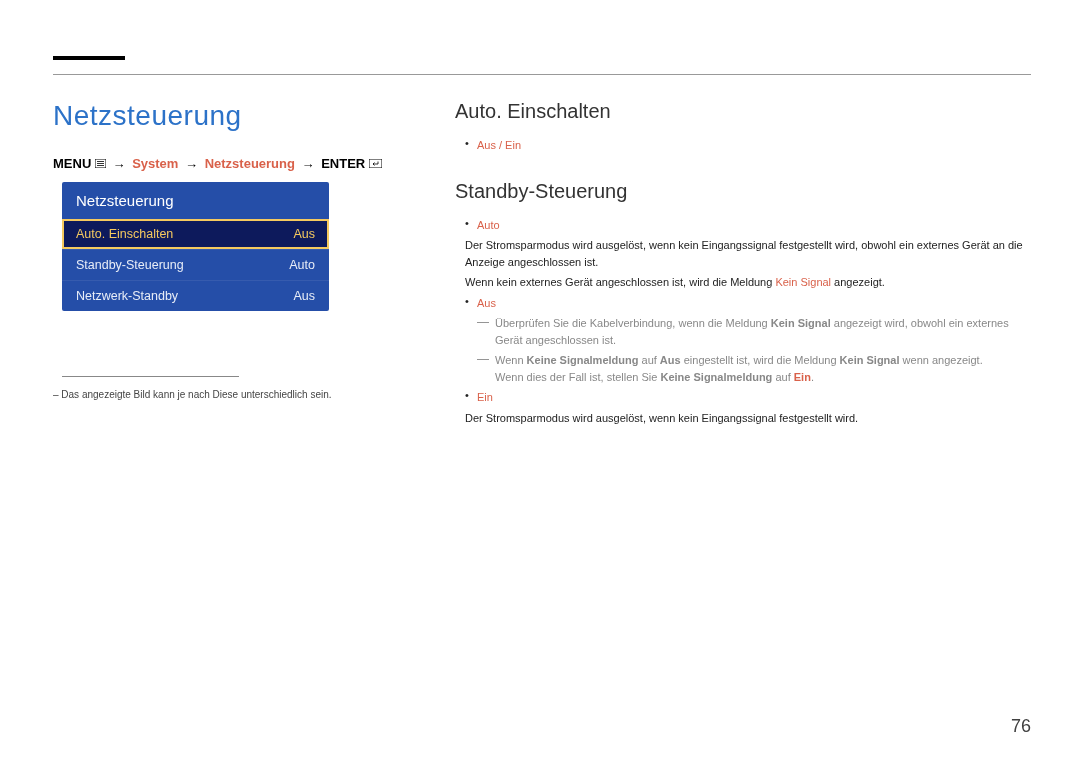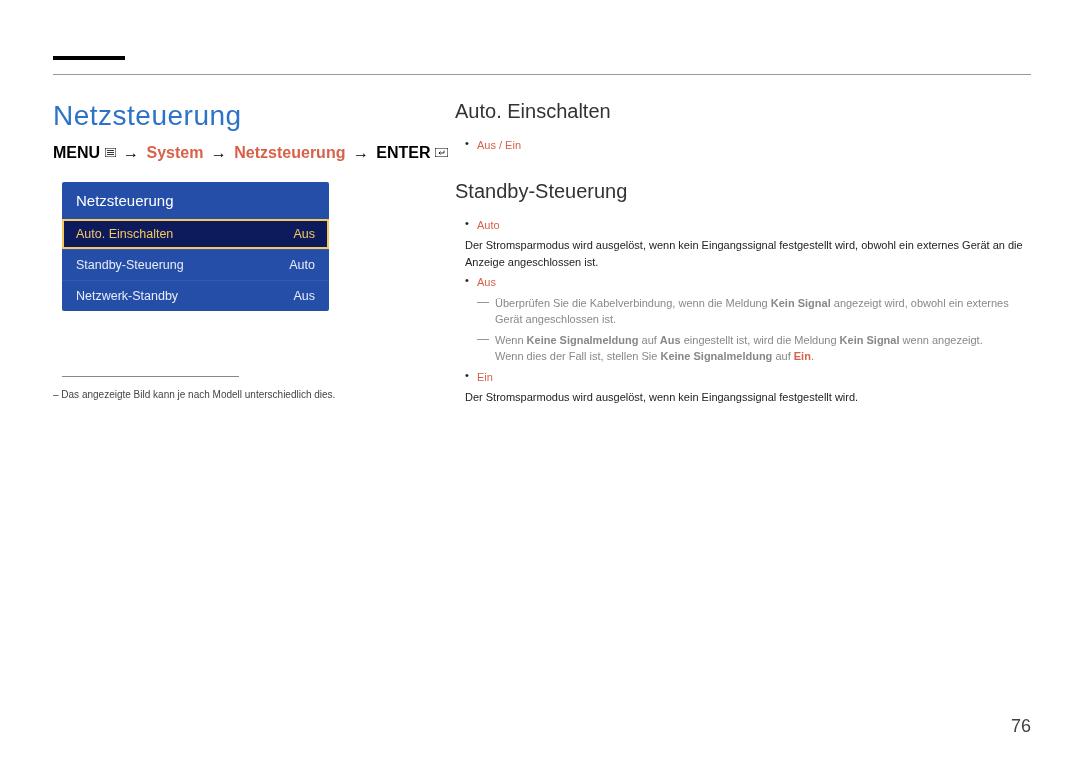--- a/index.html
+++ b/index.html
@@ -42,9 +42,9 @@
     }
     .breadcrumb {
       position: absolute;
-      top: 144px;
-      left: 53px;
-      font-size: 16px;
+      top: 156px;
+      left: 53px;
+      font-size: 13px;
       font-weight: 600;
     }
     .breadcrumb .arrow {

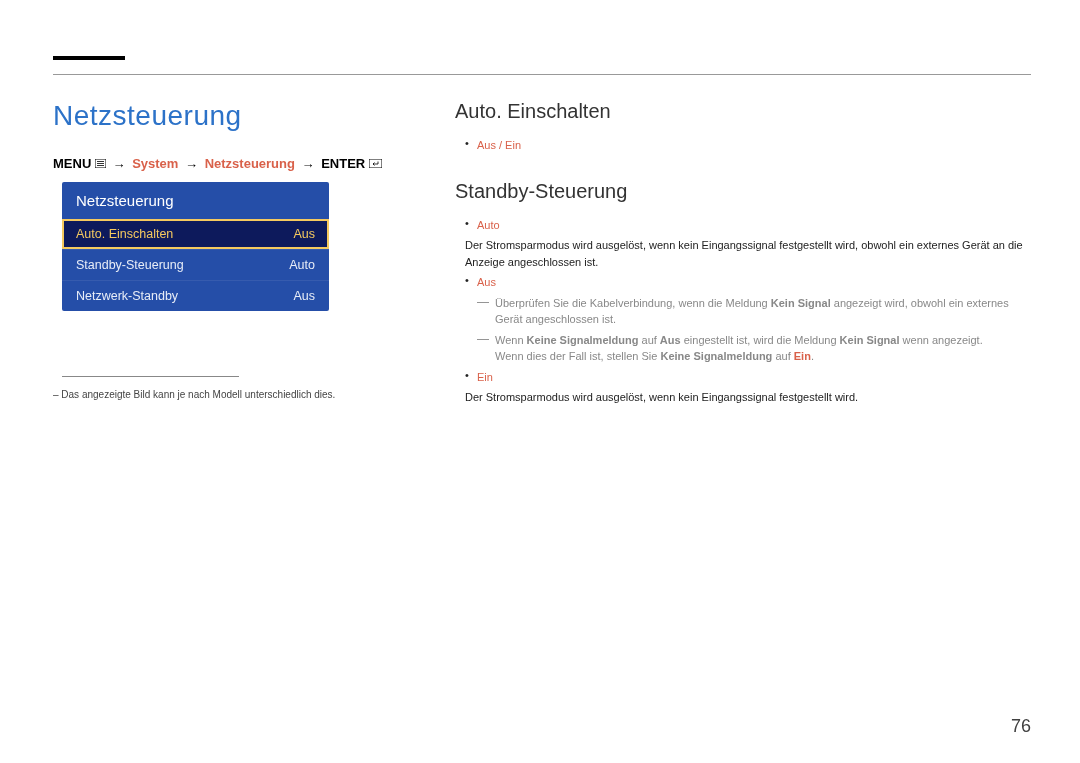--- a/index.html
+++ b/index.html
@@ -259,6 +259,9 @@
     <div class="bullet-content"><span class="inline-accent-bold">Auto</span></div>
   </div>
   <p class="sub-text">Der Stromsparmodus wird ausgelöst, wenn kein Eingangssignal festgestellt wird, obwohl ein externes Gerät an die Anzeige angeschlossen ist.</p>
+  <p class="sub-text">
+    <span>Wenn kein externes Gerät angeschlossen ist, wird die Meldung </span><span class="inline-accent-bold">Kein Signal</span><span> angezeigt.</span>
+  </p>
 
   <div class="bullet-row">
     <div class="bullet-dot">•</div>

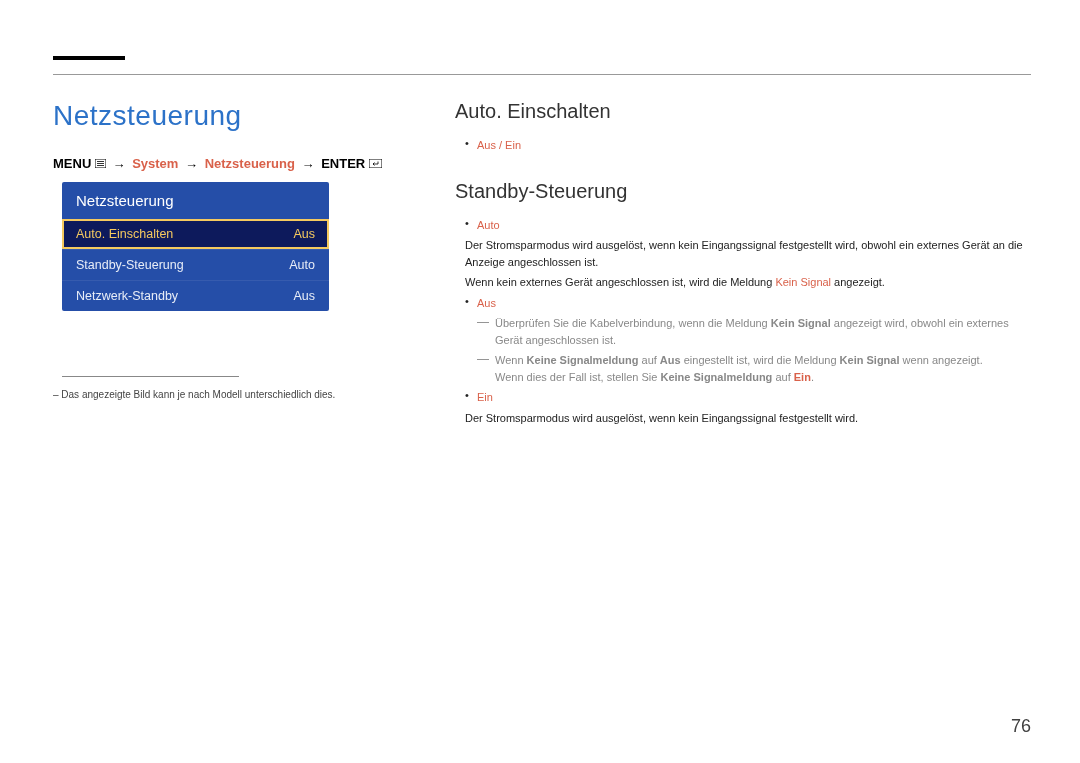--- a/index.html
+++ b/index.html
@@ -242,7 +242,7 @@
 </div>
 
 <div class="menu-note-line"></div>
-<div class="menu-note">– Das angezeigte Bild kann je nach Modell unterschiedlich dies.</div>
+<div class="menu-note">– Das angezeigte Bild kann je nach Diese unterschiedlich sein.</div>
 
 <div class="content">
 

